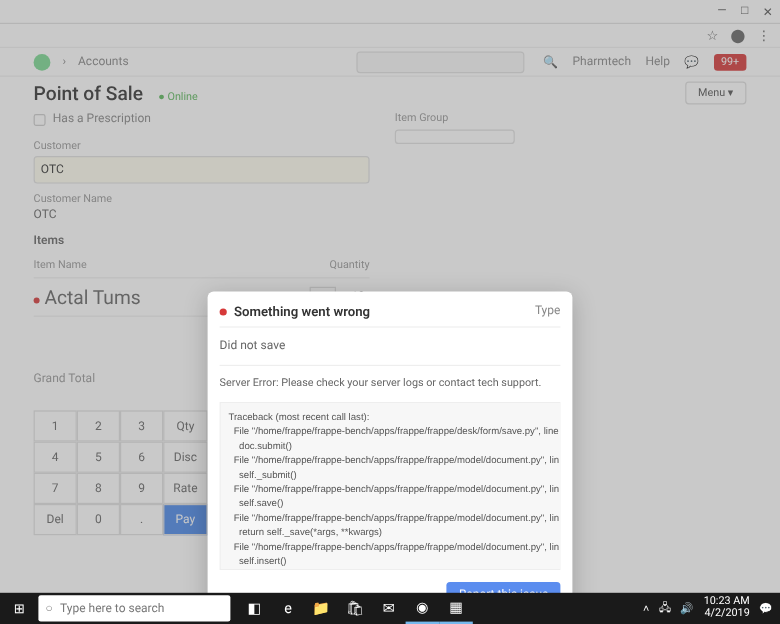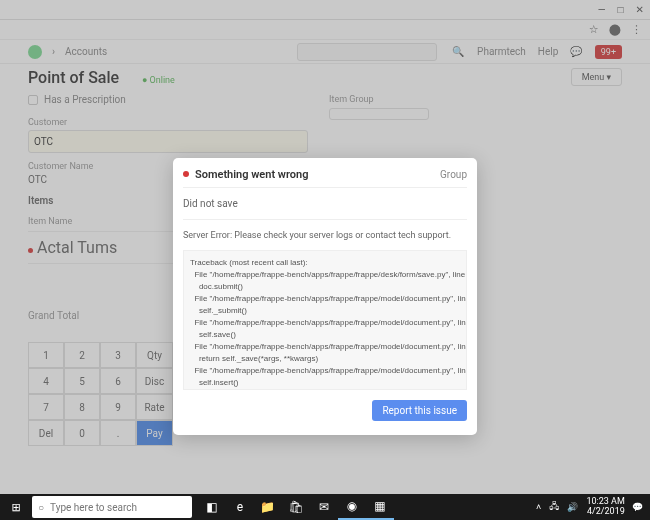--- a/index.html
+++ b/index.html
@@ -13,7 +13,7 @@
 .nav-chip{background:#d63939;color:#fff;padding:2px 6px;border-radius:3px;font-size:9px}
 .subnav{height:26px;background:#fff;display:flex;align-items:center;justify-content:space-between;padding:0 28px}
 .page-title{font-size:16px;font-weight:500;color:#333}
-.online-badge{color:#5cb85c;font-size:9px;margin-left:20px}
+.online-badge{color:#5cb85c;font-size:9px;margin-left:10px}
 .menu-btn{border:1px solid #ddd;padding:3px 10px;border-radius:3px;color:#555;font-size:9px;cursor:pointer}
 .main{display:flex;padding:0 28px;gap:21px;height:400px}
 .left-panel{width:280px}

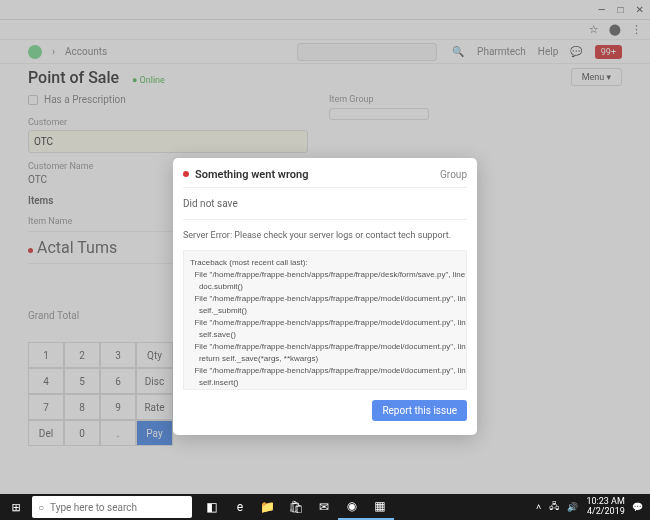--- a/index.html
+++ b/index.html
@@ -41,7 +41,7 @@
 .right-panel{flex:1;padding-top:4px}
 .group-label{color:#999;font-size:9px;margin-bottom:4px}
 .group-input{width:100px;padding:5px;border:1px solid #e0e0e0;border-radius:3px;background:#fff}
-.overlay{position:absolute;top:0;left:0;right:0;bottom:0;background:rgba(100,100,100,0.35);display:flex;align-items:center;justify-content:center;padding-top:72px}
+.overlay{position:absolute;top:0;left:0;right:0;bottom:0;background:rgba(100,100,100,0.35);display:flex;align-items:flex-end;justify-content:center;padding-top:72px}
 .modal{width:304px;background:#fff;border-radius:5px;box-shadow:0 4px 20px rgba(0,0,0,0.2);padding:10px 10px 14px}
 .modal-header{display:flex;justify-content:space-between;align-items:center;padding-bottom:6px;border-bottom:1px solid #eee}
 .modal-title{font-size:11px;font-weight:600;color:#333;display:flex;align-items:center;gap:6px}

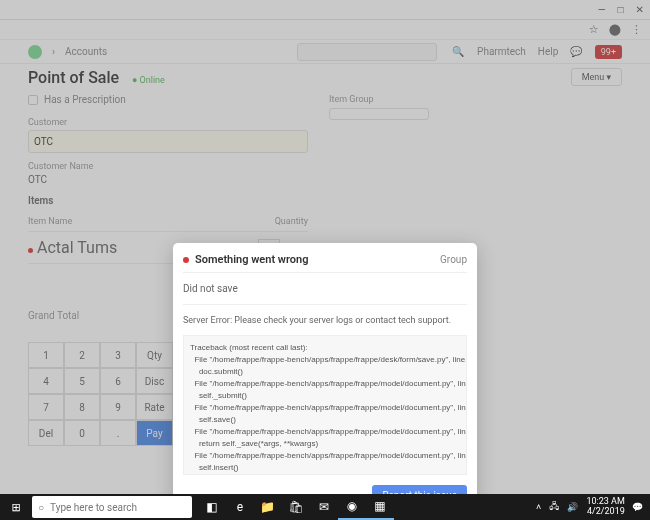--- a/index.html
+++ b/index.html
@@ -168,7 +168,7 @@
           <span class="err-dot"></span>
           <span>Something went wrong</span>
         </div>
-      <span class="modal-close">Group</span>
+      <span class="modal-close">Type</span>
     </div>
     <div class="modal-msg">Did not save</div>
     <div class="modal-server">Server Error: Please check your server logs or contact tech support.</div>

